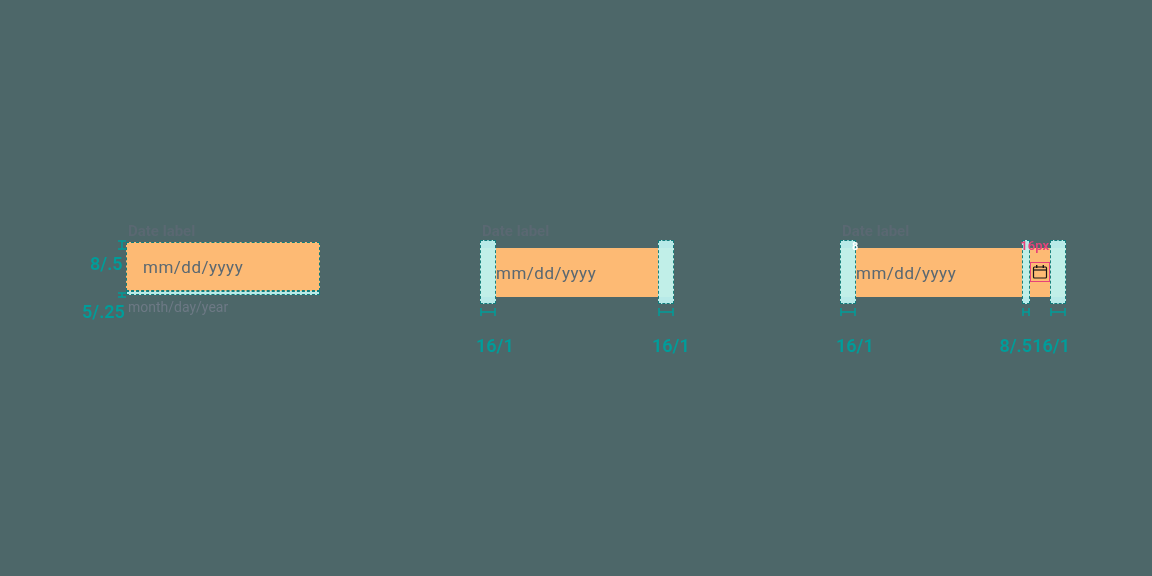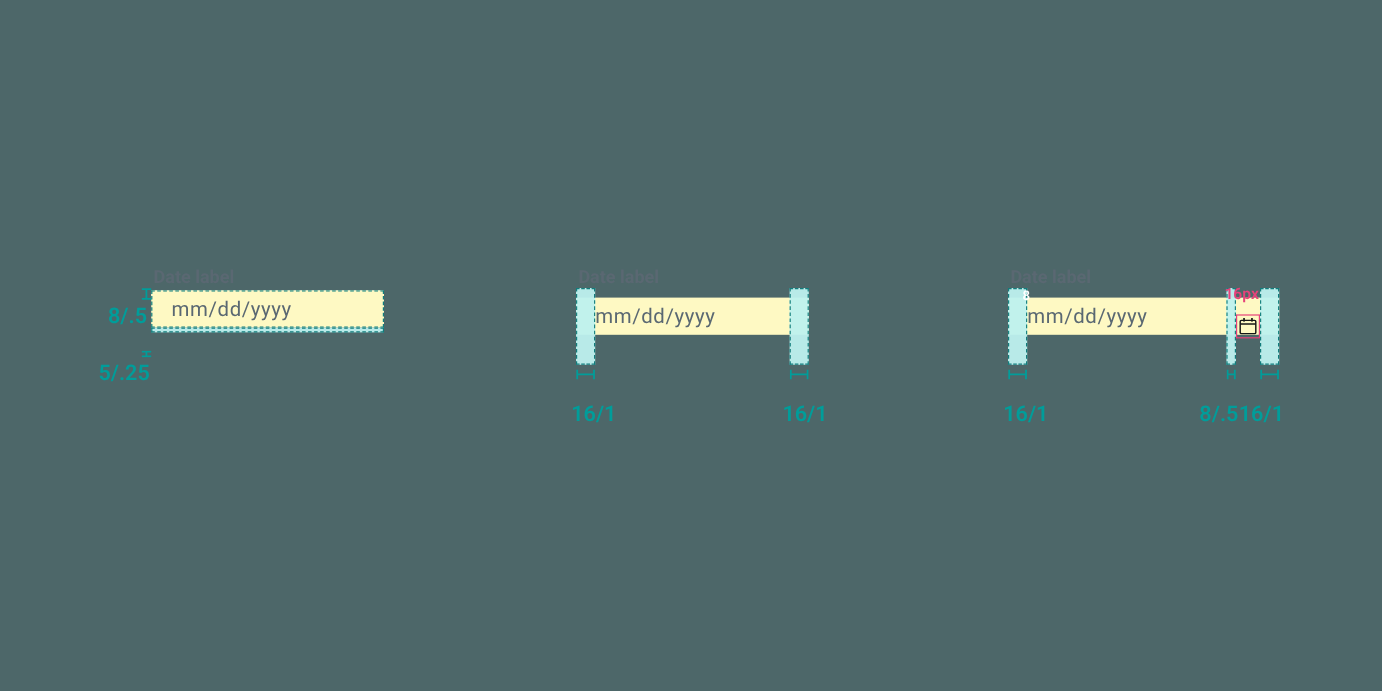--- a/index.html
+++ b/index.html
@@ -21,8 +21,8 @@
     padding-left: 2px;
   }
   .input-box {
-    background: #fef9c3;
-    height: 31px;
+    background: #fdba74;
+    height: 49px;
     display: flex;
     align-items: center;
     position: relative;

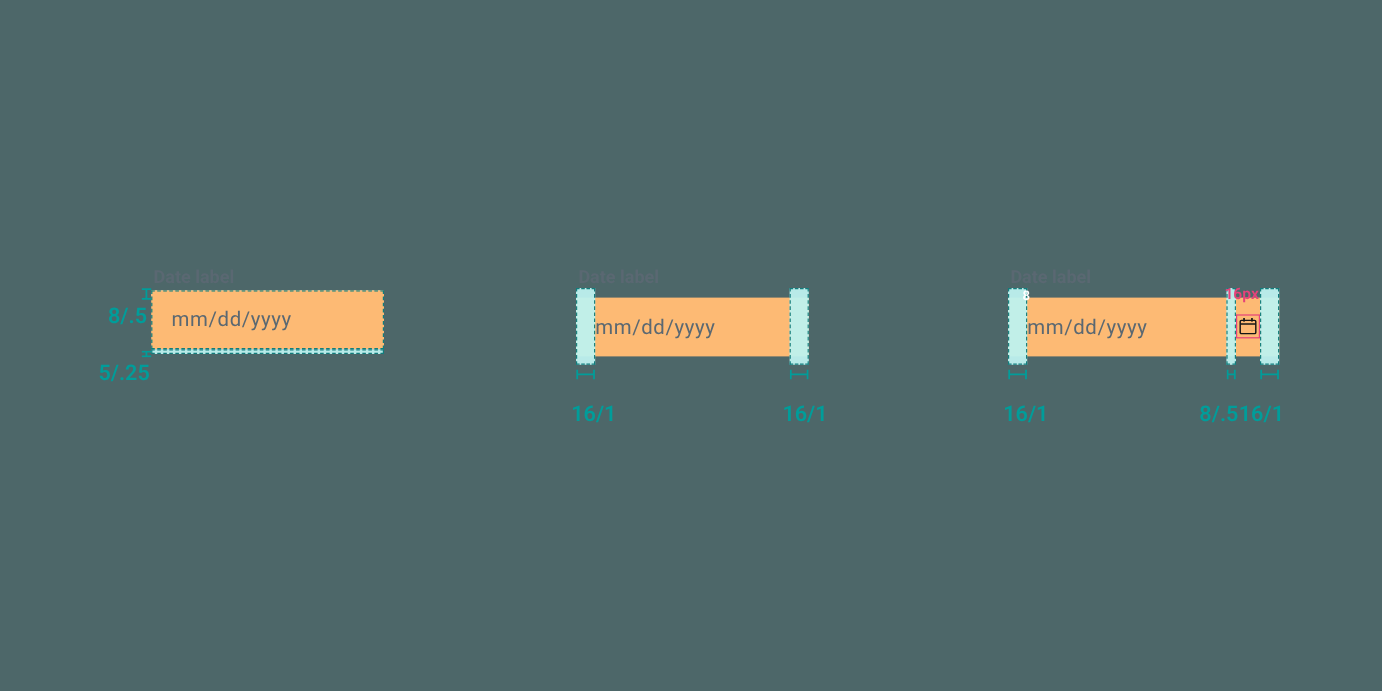--- a/index.html
+++ b/index.html
@@ -98,6 +98,7 @@
 
     <div class="spec-teal dashed-border" style="position:absolute; left:0; bottom:-4px; right:0; height:4px;"></div>
   </div>
+  <div class="helper" style="margin-top:8px;">month/day/year</div>
 
   <span class="spec-label-teal" style="left:-36px; top:20px;">8/.5</span>
   <svg class="i-bar" style="left:-8px; top:18px;" width="10" height="10">

